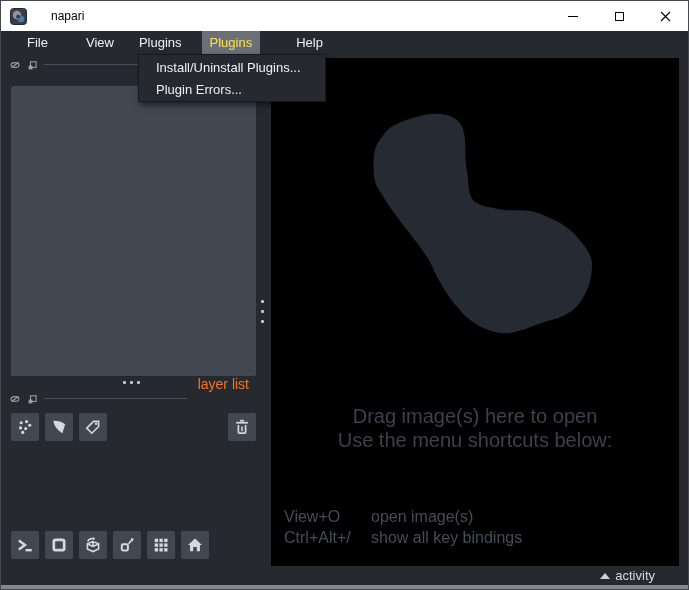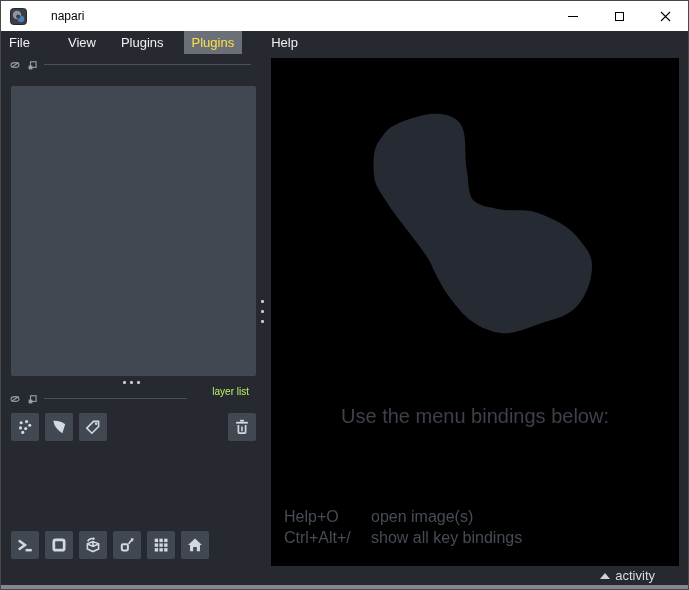--- a/index.html
+++ b/index.html
@@ -33,7 +33,7 @@
   
   .menubar {
     position:absolute; left:0; top:30px; width:100%; height:23px;
-    background:#262930; display:flex; align-items:stretch; padding-left:0;text-align:right;
+    background:#262930; display:flex; align-items:stretch; padding-left:18px;text-align:right;
   }
   .menu-item {
     color:#f0f1f2; font-size:13px; padding:0 8px; display:flex; align-items:center;

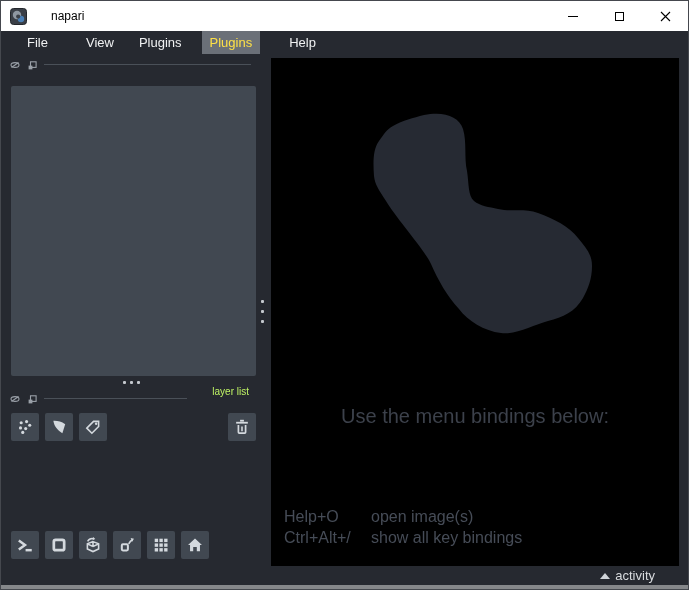--- a/index.html
+++ b/index.html
@@ -139,7 +139,7 @@
     <div class="menu-item" style="margin-left:22px;">View</div>
     <div class="menu-item" style="margin-left:9px;">Plugins</div>
     <div class="menu-item active" style="margin-left:12px;">Plugins</div>
-    <div class="menu-item" style="margin-left:21px;">Help</div>
+    <div class="menu-item" style="margin-left:28px;">Help</div>
   </div>
 
   <div class="dock-titlebar" style="left:9px; top:57px; width:250px;">

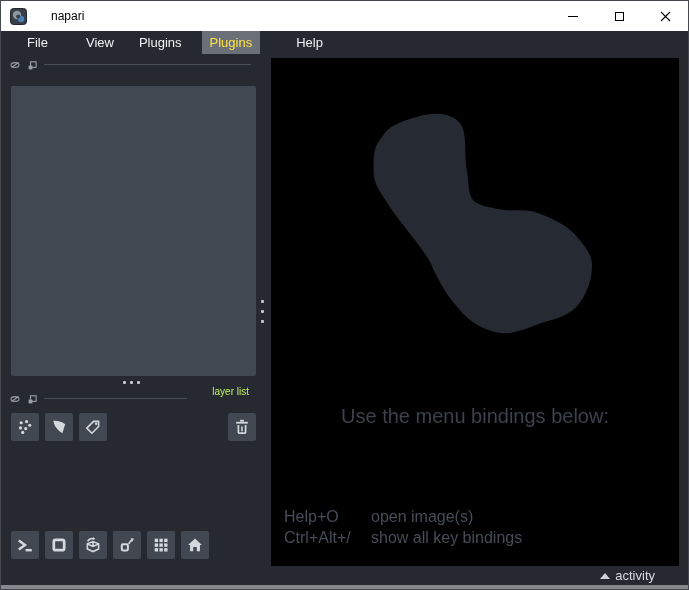--- a/index.html
+++ b/index.html
@@ -291,6 +291,10 @@
     </div>
   </div>
 
+  <div class="dropdown">
+    <div class="dropdown-item">Install/Uninstall Plugins...</div>
+    <div class="dropdown-item">Plugin Errors...</div>
+  </div>
 
   <div class="statusbar">
     <div class="activity">

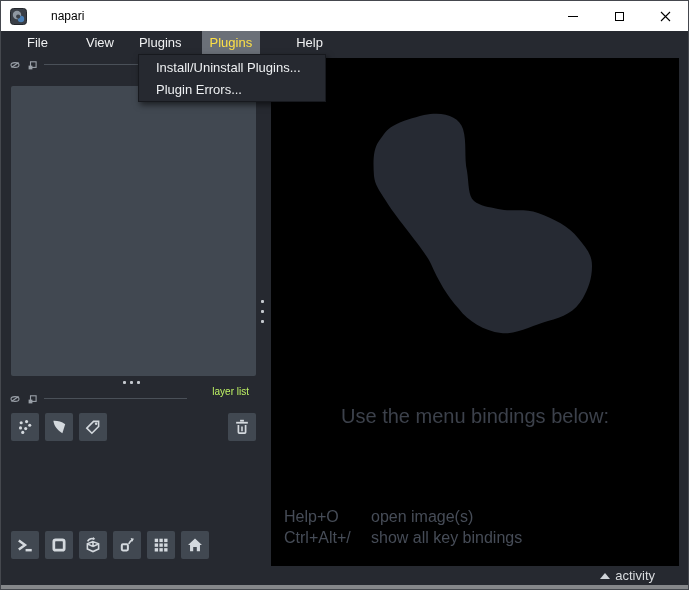--- a/index.html
+++ b/index.html
@@ -62,8 +62,8 @@
   .dots-h { position:absolute; left:122px; top:380px; display:flex; gap:4px; }
   .dots-h span { width:3px; height:3px; background:#c3c7cd; border-radius:1px; display:block; }
   .layer-list-label {
-    position:absolute; top:385px; right:439px; 
-    color:#bef264; font-size:10px;
+    position:absolute; top:375px; right:439px; 
+    color:#f97316; font-size:14px;
   }
   .tool-btn {
     position:absolute; width:28px; height:28px; background:#414851; border-radius:2px;

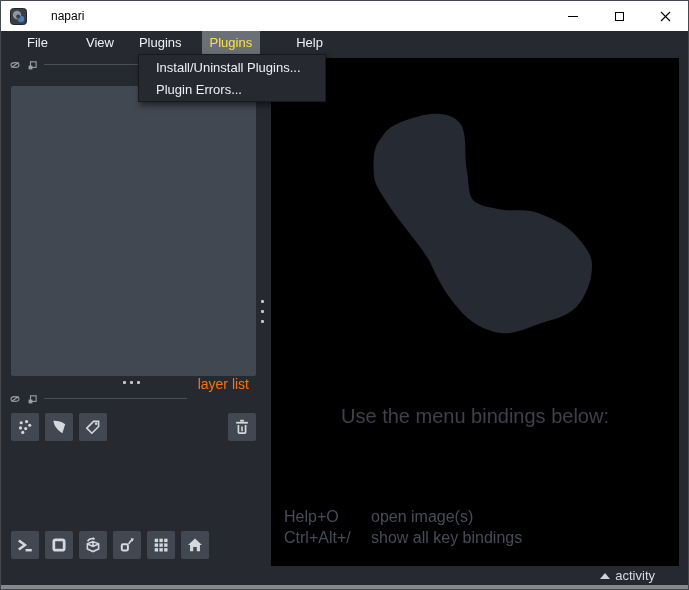--- a/index.html
+++ b/index.html
@@ -277,6 +277,7 @@
         C132,62 142,60 153,57 Z"></path>
     </svg>
     <div class="welcome">
+      <div>Drag image(s) here to open</div>
       <div>Use the menu bindings below:</div>
     </div>
     <div class="shortcut-block">

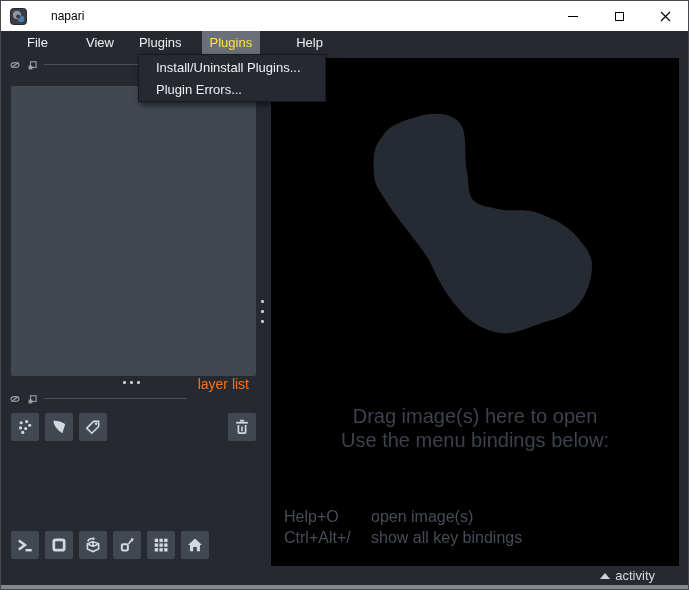--- a/index.html
+++ b/index.html
@@ -278,7 +278,7 @@
     </svg>
     <div class="welcome">
       <div>Drag image(s) here to open</div>
-      <div>Use the menu bindings below:</div>
+      <div>Use the menu shortcuts below:</div>
     </div>
     <div class="shortcut-block">
       <div class="shortcut-row">

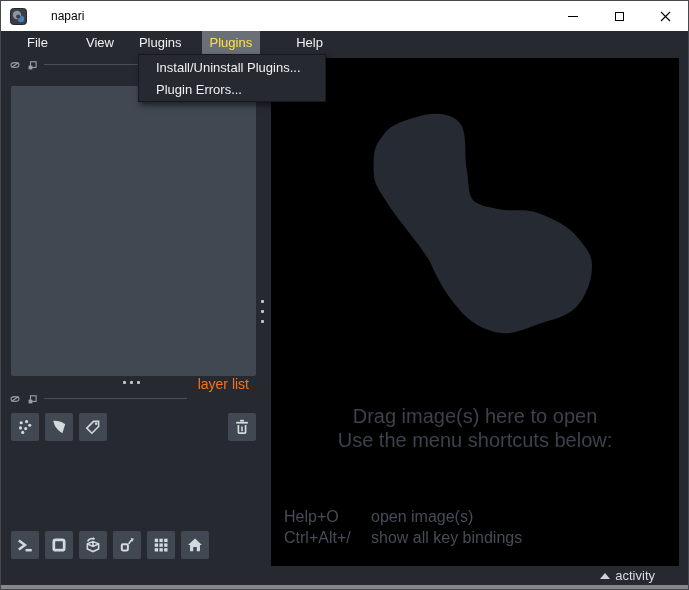--- a/index.html
+++ b/index.html
@@ -282,7 +282,7 @@
     </div>
     <div class="shortcut-block">
       <div class="shortcut-row">
-        <span class="shortcut-keys">Help+O</span>
+        <span class="shortcut-keys">View+O</span>
         <span>open image(s)</span>
       </div>
       <div class="shortcut-row">

